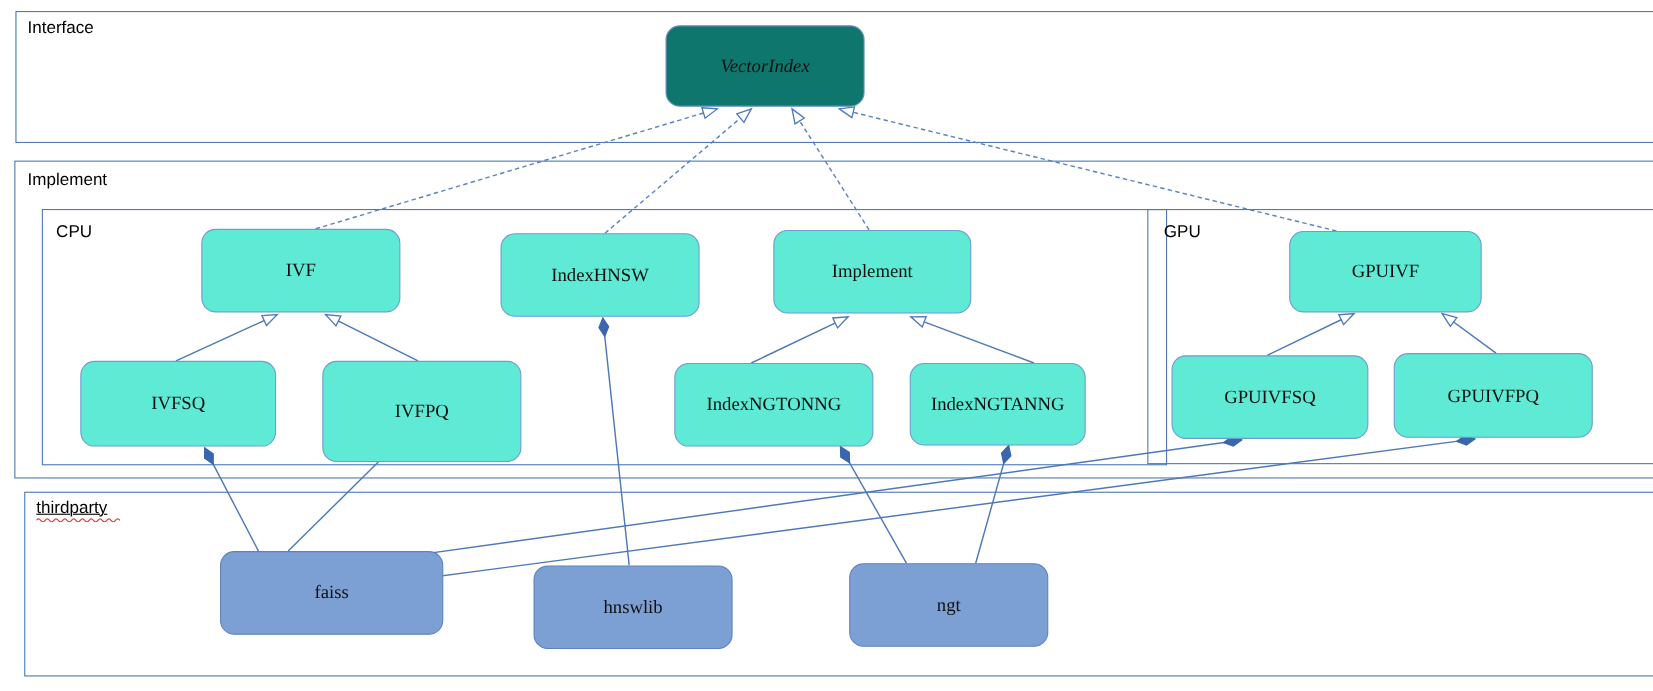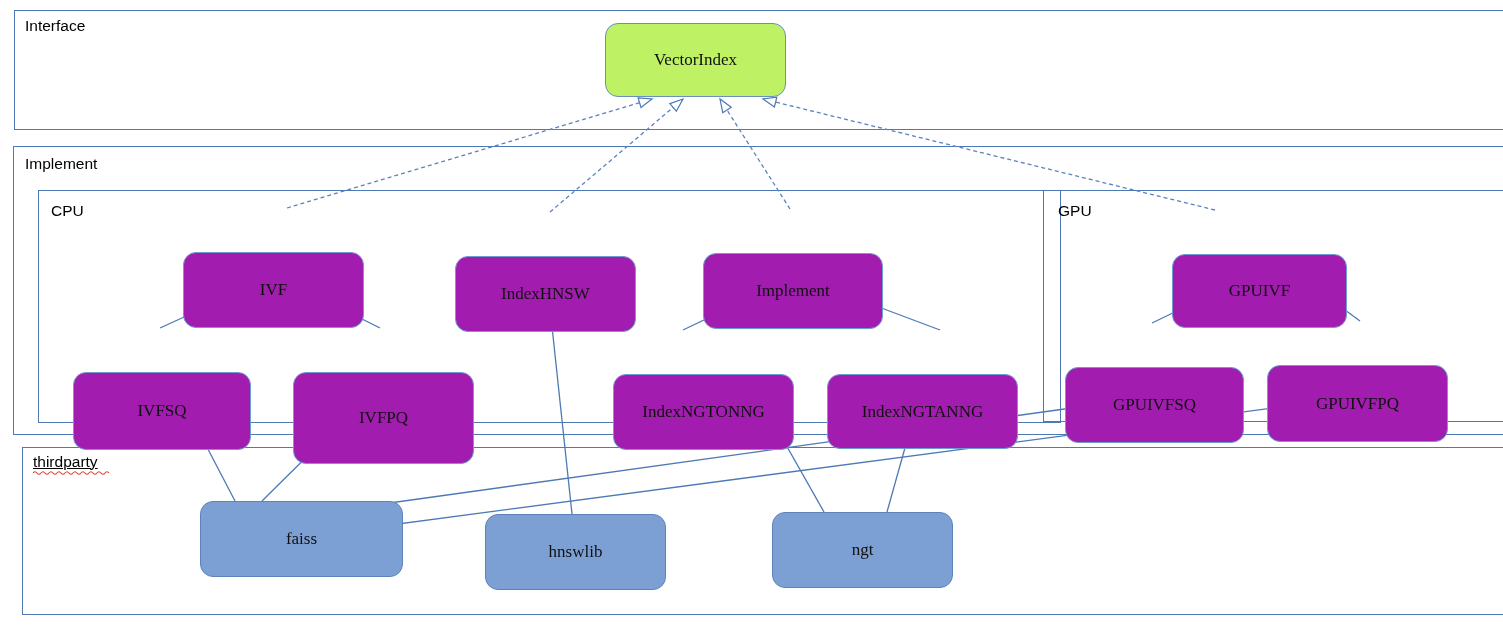--- a/index.html
+++ b/index.html
@@ -24,7 +24,7 @@
     border-radius:13px;z-index:3;box-sizing:border-box;text-align:center;
   }
   .node.green{background:#a21caf;border:1.5px solid #6f9cd1;margin-top:44px;}
-  .node.pink{background:#bef264;border:1.5px solid #6a8fc0;}
+  .node.pink{background:#0f766e;border:1.5px solid #6a8fc0;font-style:italic;}
   .node.blue{background:#7da0d4;border:1.5px solid #5d83ba;}
 </style>
 </head>

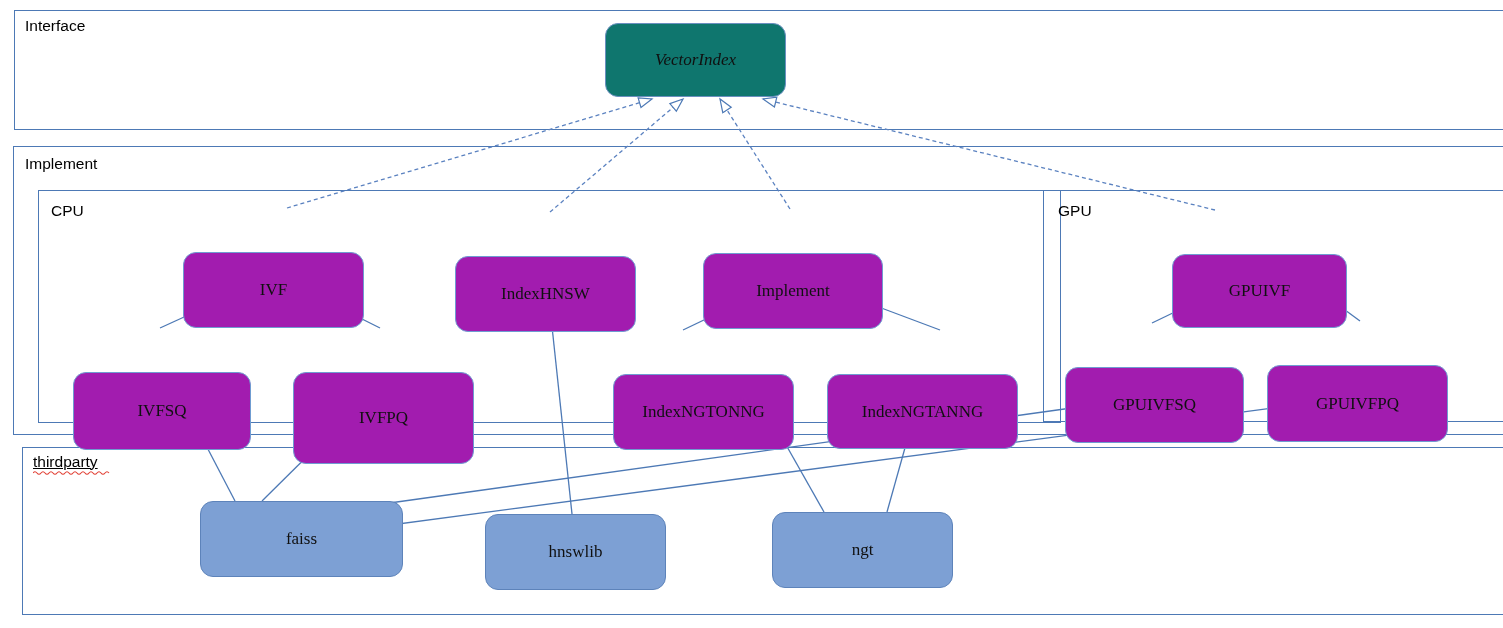--- a/index.html
+++ b/index.html
@@ -23,7 +23,7 @@
     font-family:"Liberation Serif",serif;font-size:17px;color:#101010;
     border-radius:13px;z-index:3;box-sizing:border-box;text-align:center;
   }
-  .node.green{background:#a21caf;border:1.5px solid #6f9cd1;margin-top:44px;}
+  .node.green{background:#5eead4;border:1.5px solid #6f9cd1;}
   .node.pink{background:#0f766e;border:1.5px solid #6a8fc0;font-style:italic;}
   .node.blue{background:#7da0d4;border:1.5px solid #5d83ba;}
 </style>

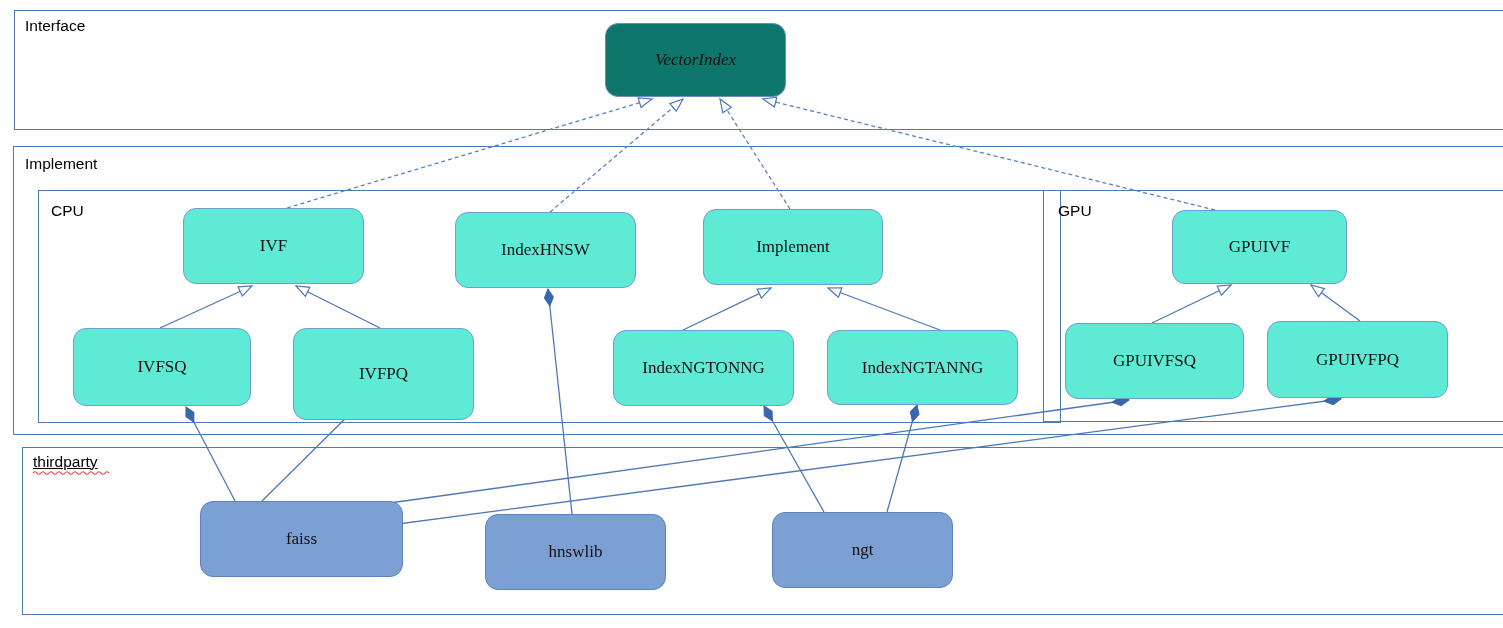--- a/index.html
+++ b/index.html
@@ -116,7 +116,7 @@
     <span>IndexNGTONNG</span>
   </div>
 
-  <div class="node green" style="left:827px;top:330px;width:191px;height:75px">
+  <div class="node green" style="left:827px;top:330px;width:160px;height:75px">
     <span>IndexNGTANNG</span>
   </div>
 

